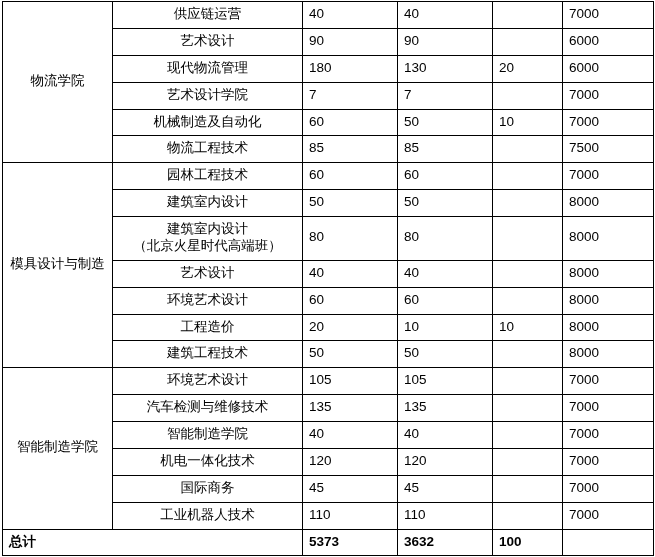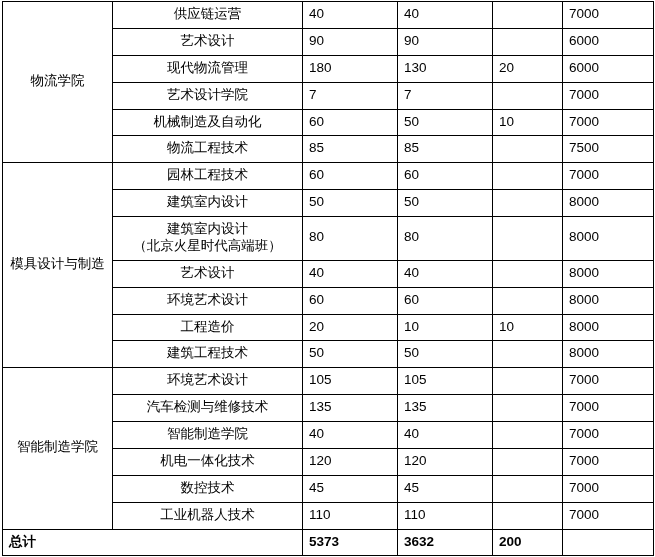--- a/index.html
+++ b/index.html
@@ -206,7 +206,7 @@
           <td class="num">7000</td>
         </tr>
         <tr>
-          <td class="major major-multiline">数控技术</td>
+          <td class="major major-multiline">国际商务</td>
           <td class="num">45</td>
           <td class="num">45</td>
           <td class="num blank"></td>

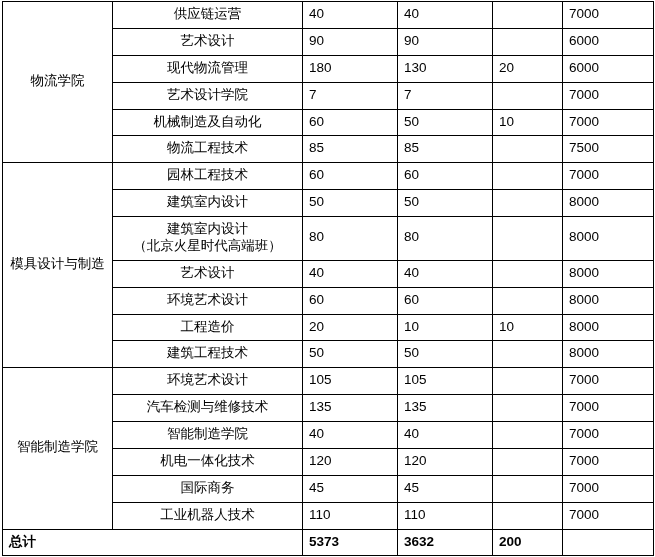--- a/index.html
+++ b/index.html
@@ -223,7 +223,7 @@
           <td class="total-label" colspan="2">总计</td>
           <td class="num">5373</td>
           <td class="num">3632</td>
-          <td class="num">200</td>
+          <td class="num">100</td>
           <td class="num blank"></td>
         </tr>
       </tbody>

